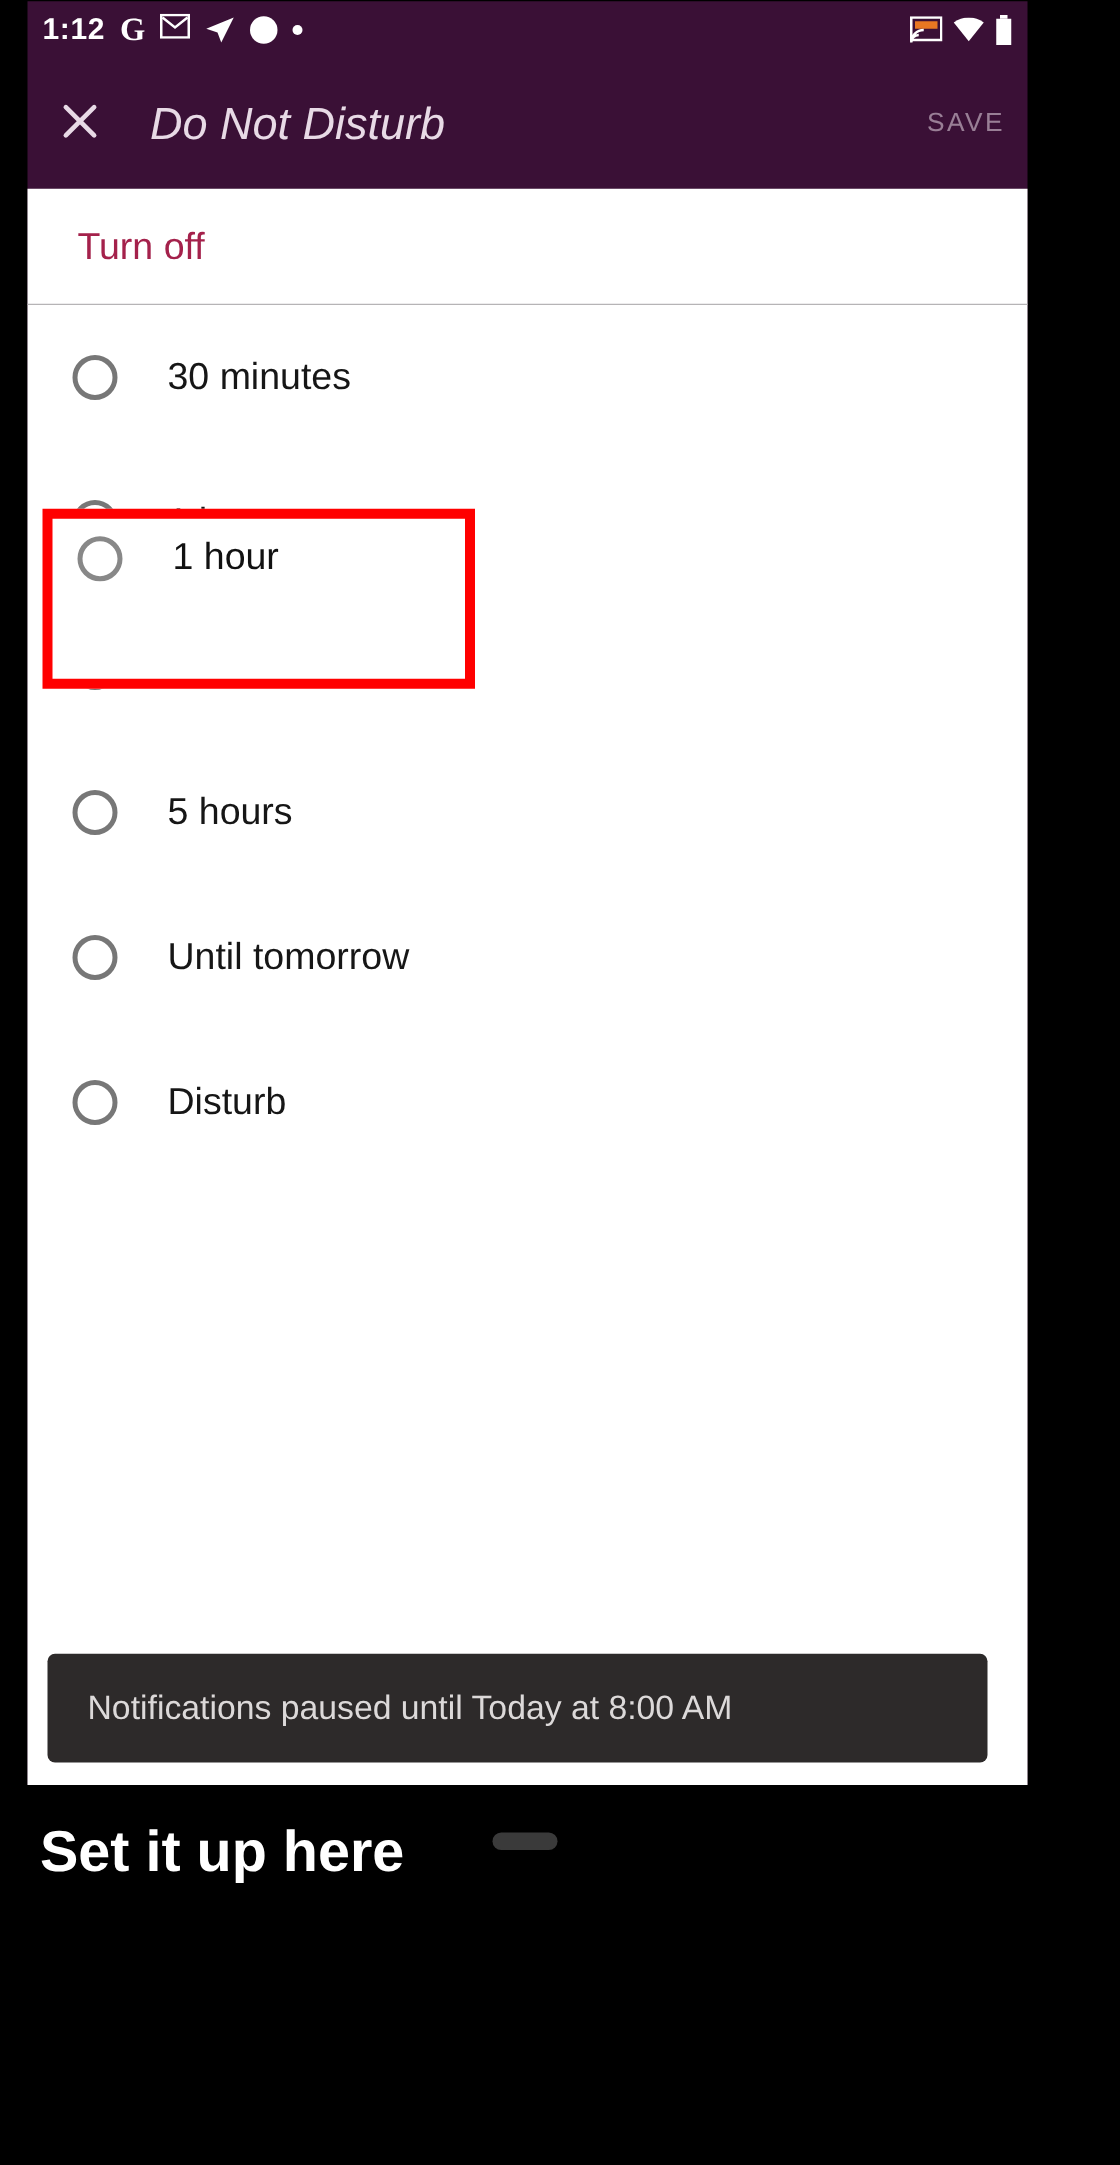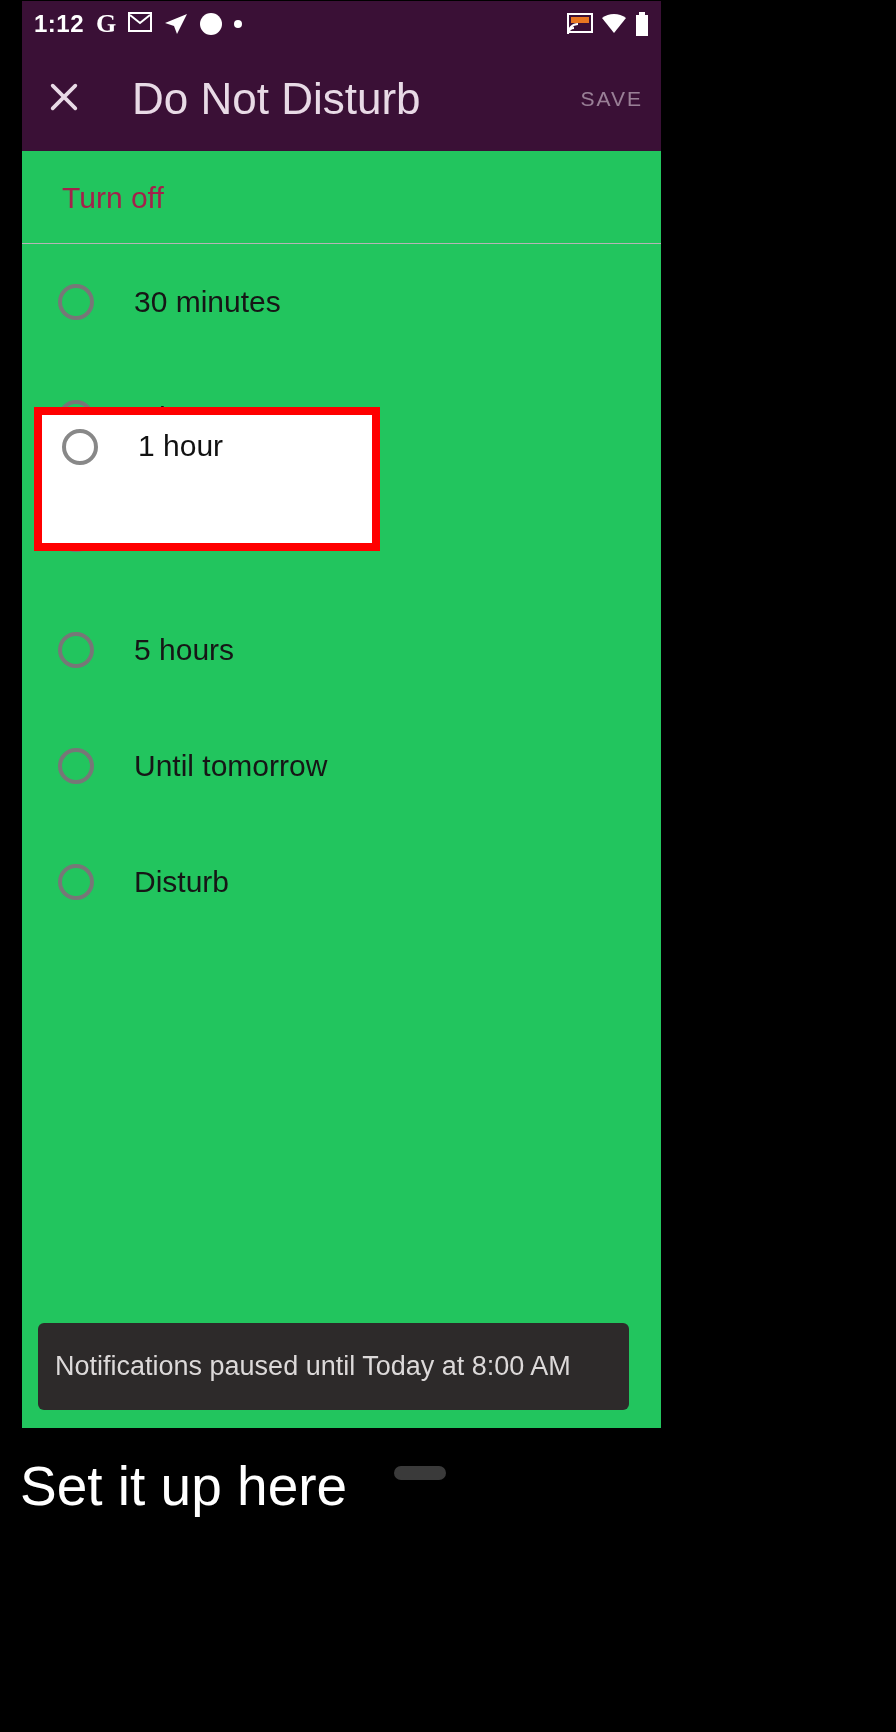--- a/index.html
+++ b/index.html
@@ -9,7 +9,7 @@
       position: absolute;
       left: 22px;
       top: 1px;
-      width: 639px;
+      width: 800px;
       height: 1427px;
       background: #3a1036;
     }

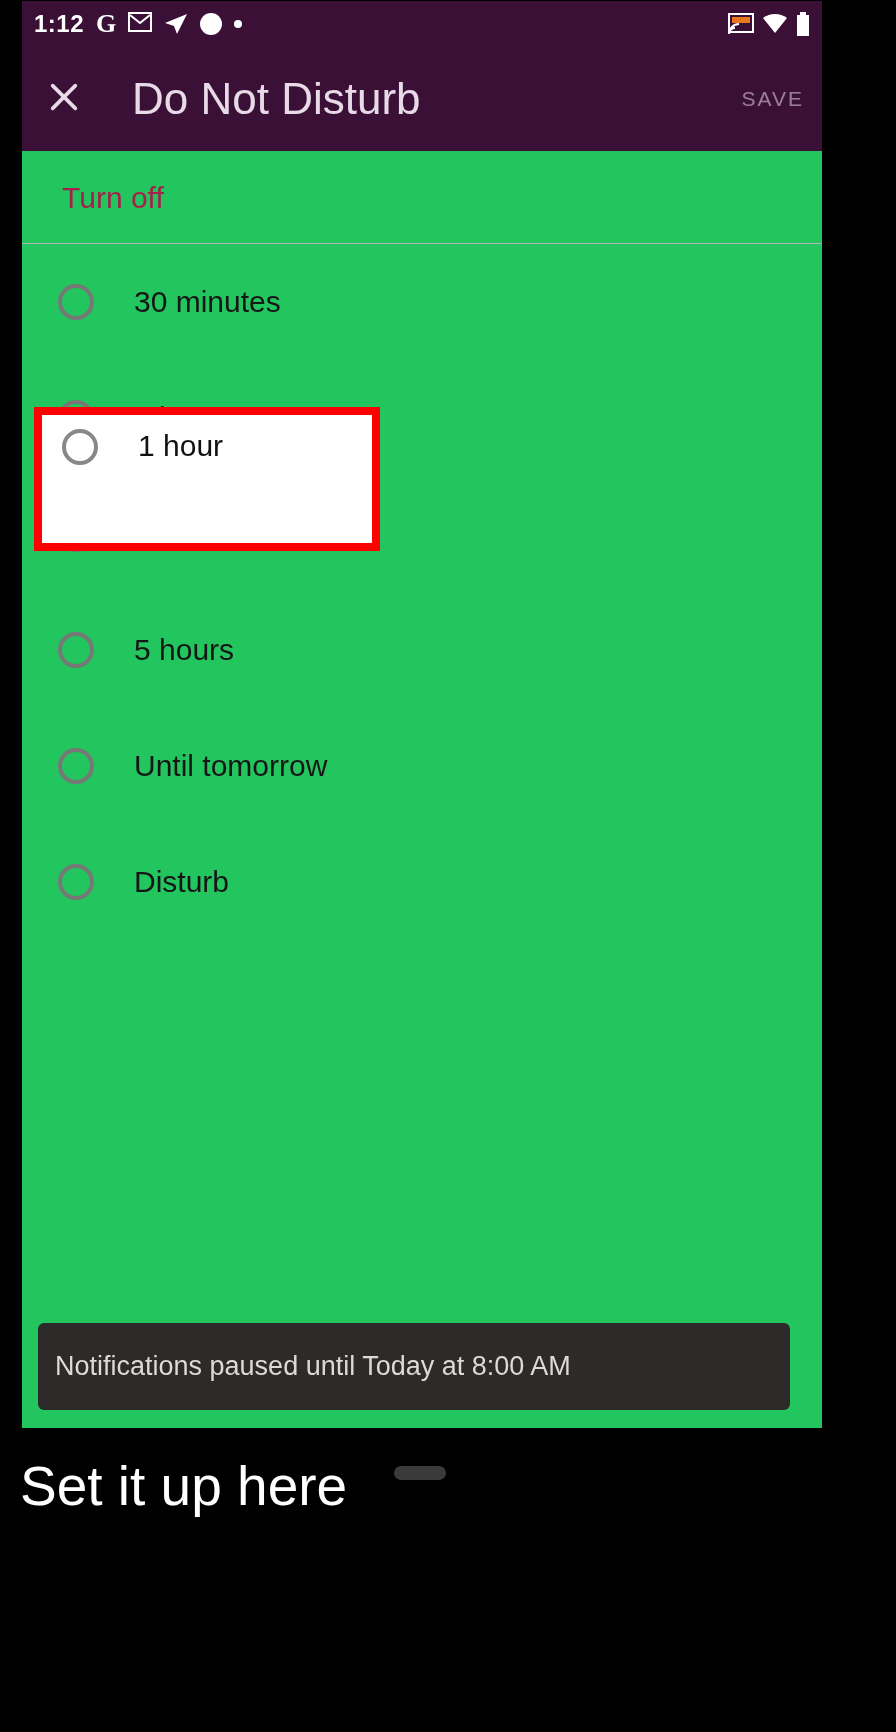--- a/index.html
+++ b/index.html
@@ -43,7 +43,7 @@
     }
     .close-btn { width: 48px; height: 48px; display:flex; align-items:center; justify-content:center; }
     .close-btn svg { width: 34px; height: 34px; }
-    .header-title { margin-left: 44px; font-size: 44px; color: #e8dae6; font-weight: 400; }
+    .header-title { margin-left: 32px; font-size: 36px; color: #e8dae6; font-weight: 400; font-style: italic; }
     .header-save { margin-left: auto; font-size: 21px; letter-spacing: 2px; color: rgba(232,218,230,0.55); font-weight: 500; }
     
     

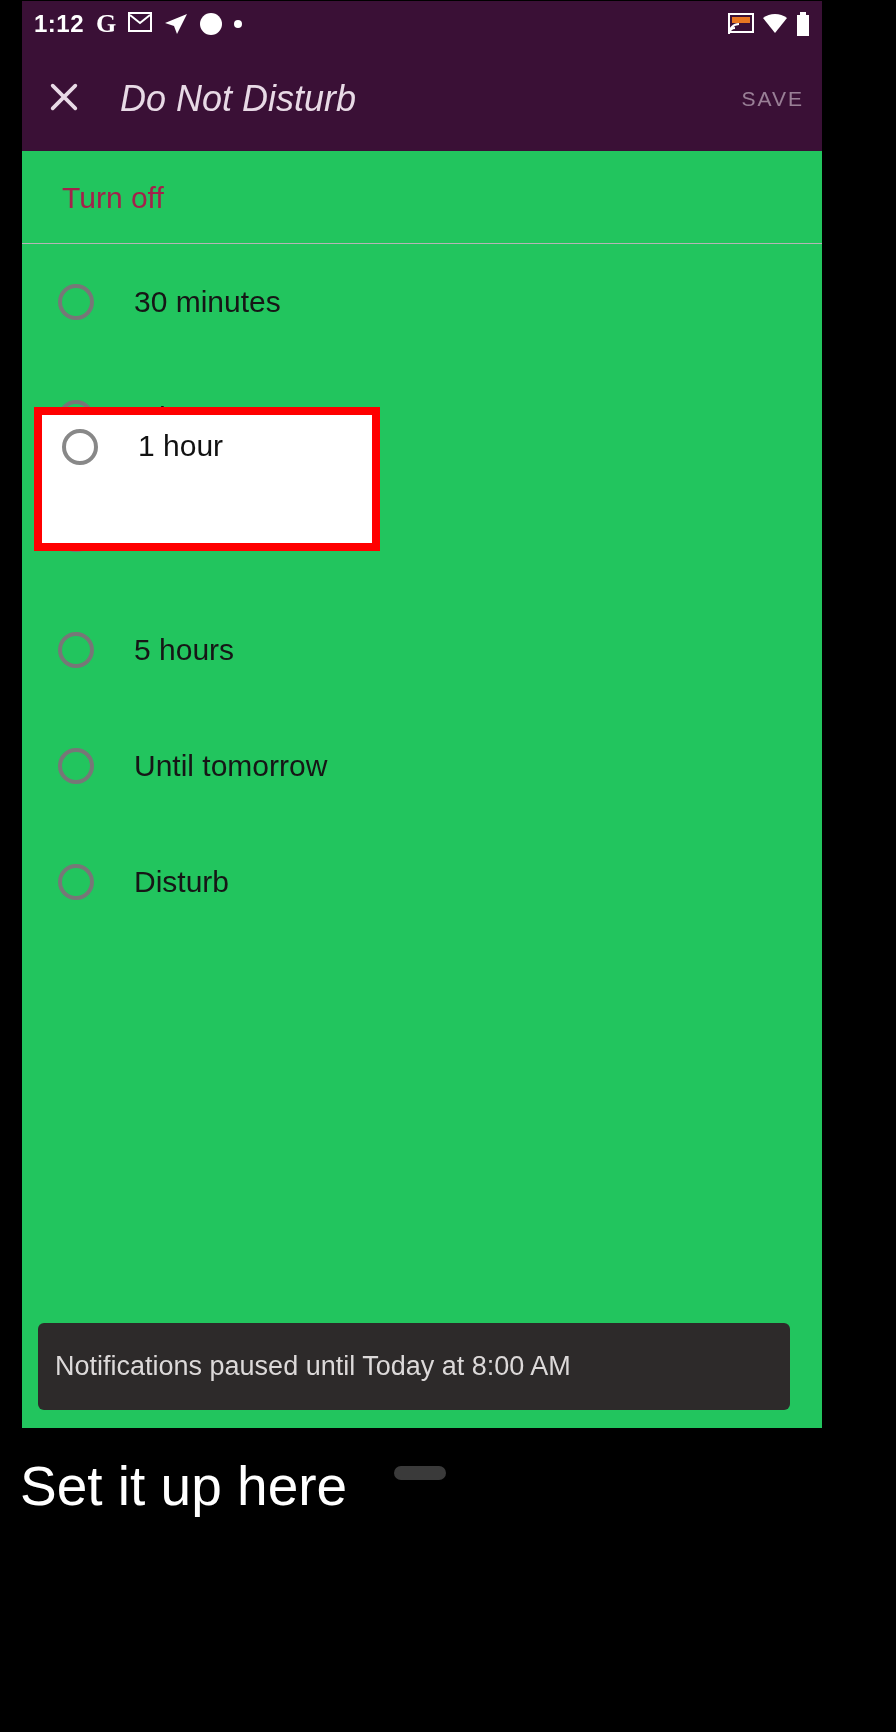--- a/index.html
+++ b/index.html
@@ -48,7 +48,7 @@
     
     
     .content {
-      background: #22c55e;
+      background: #ffffff;
       height: calc(1427px - 46px - 104px);
       position: relative;
     }

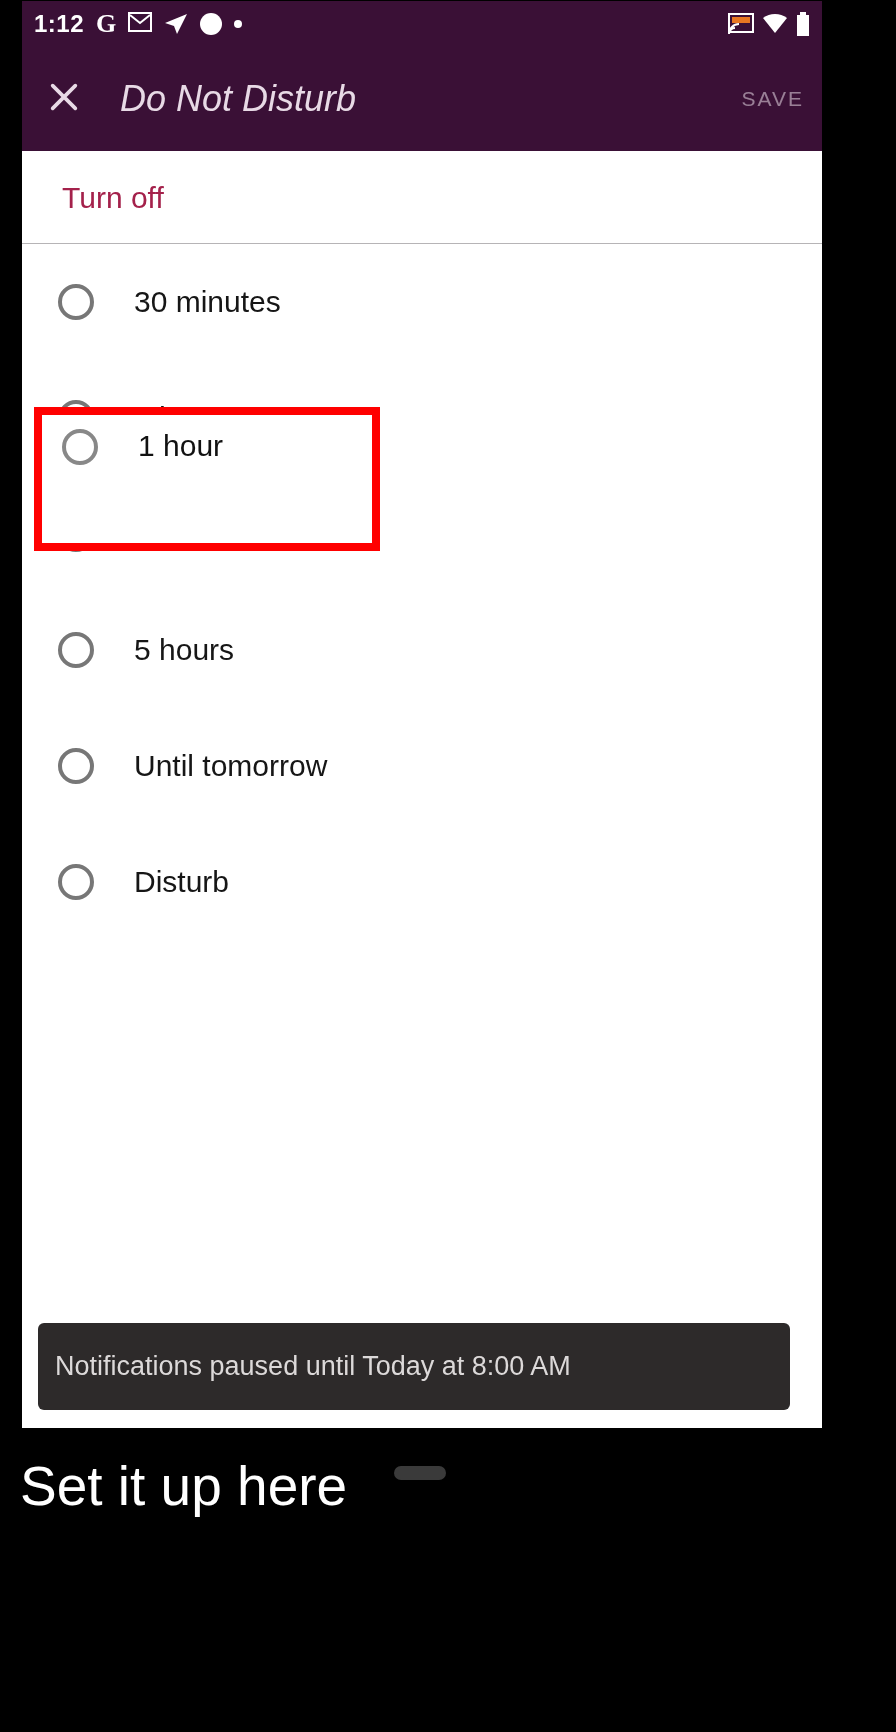--- a/index.html
+++ b/index.html
@@ -101,7 +101,7 @@
       background: #2d2a2a;
       color: #dcd9d9;
       font-size: 27px;
-      padding: 28px 17px;
+      padding: 28px 32px;
       border-radius: 6px;
     }
     

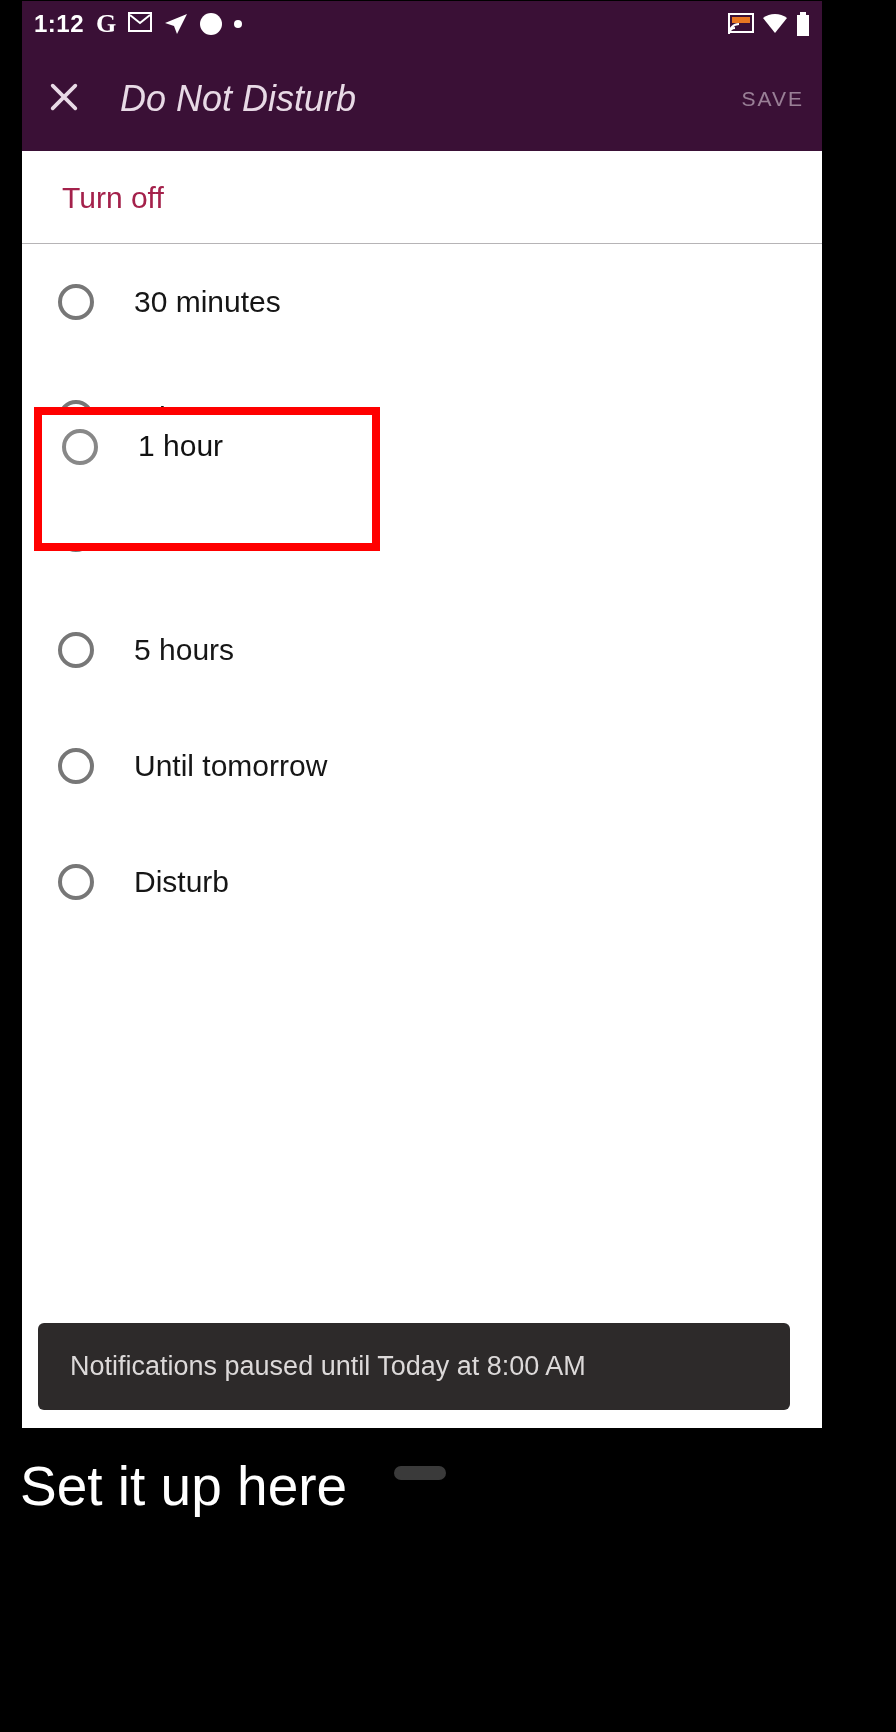--- a/index.html
+++ b/index.html
@@ -108,11 +108,11 @@
     
     .caption {
       position: absolute;
-      left: 20px;
+      left: 32px;
       top: 1454px;
       color: #fff;
-      font-size: 55px;
-      font-weight: 400;
+      font-size: 46px;
+      font-weight: 700;
     }
     
     

